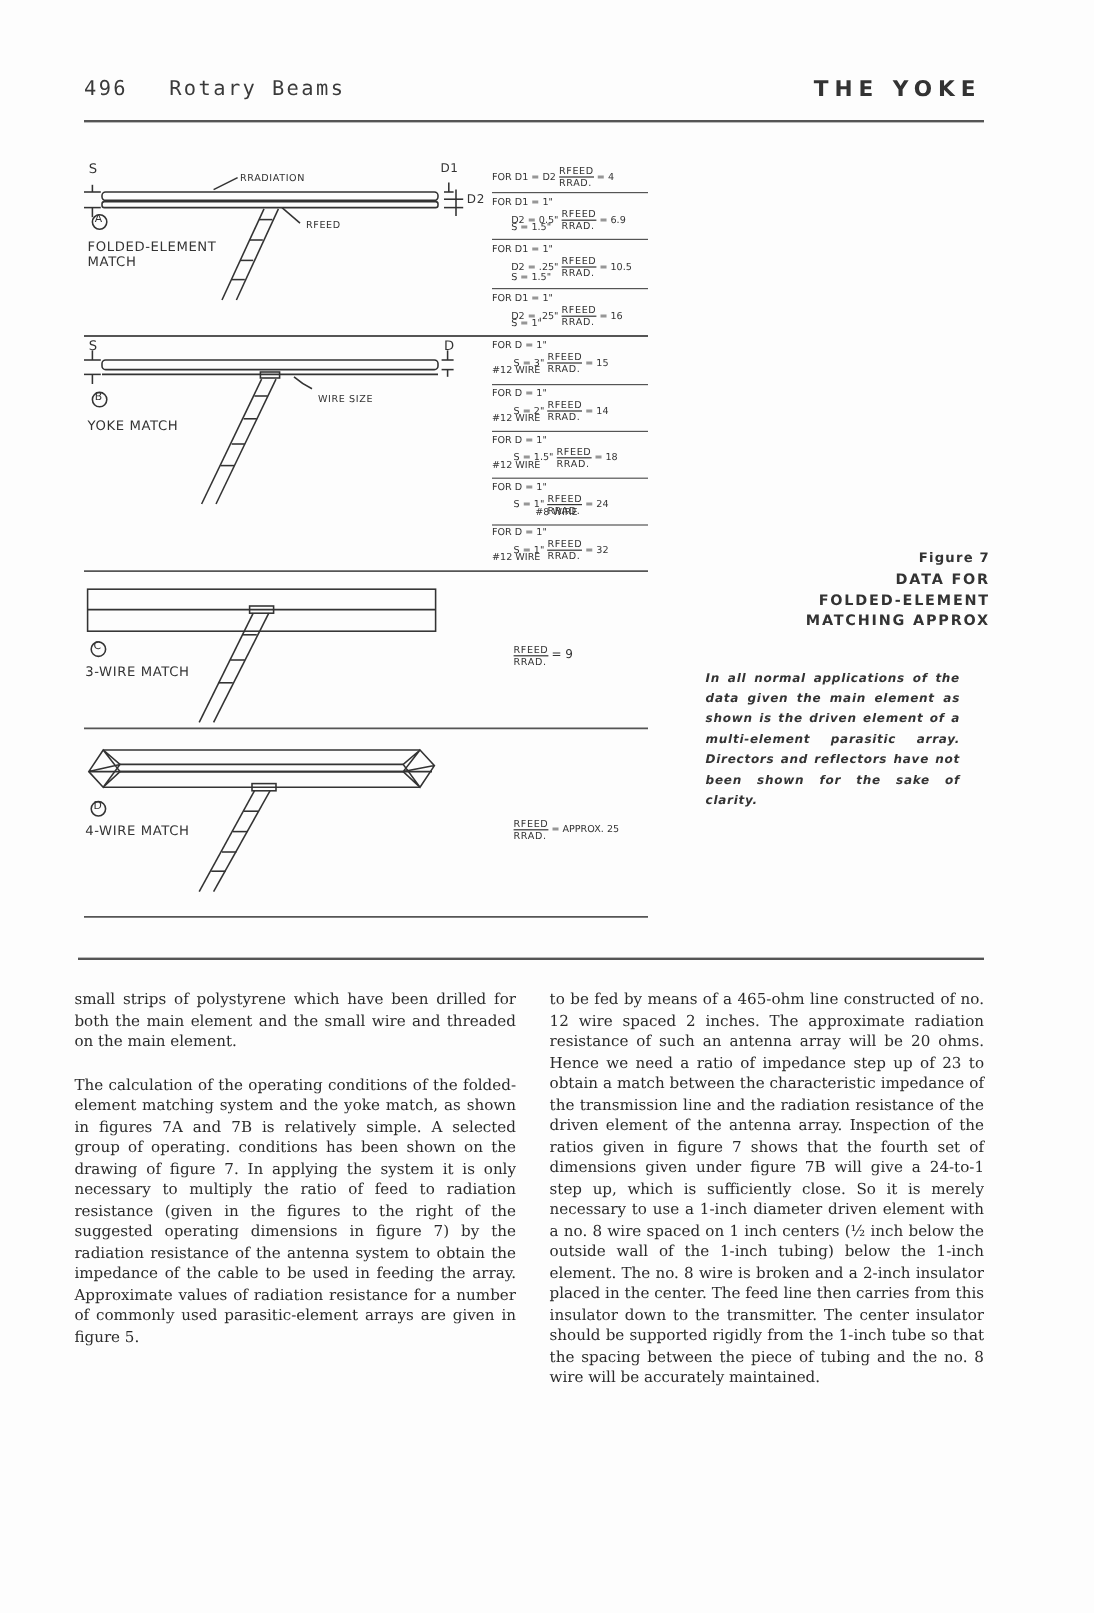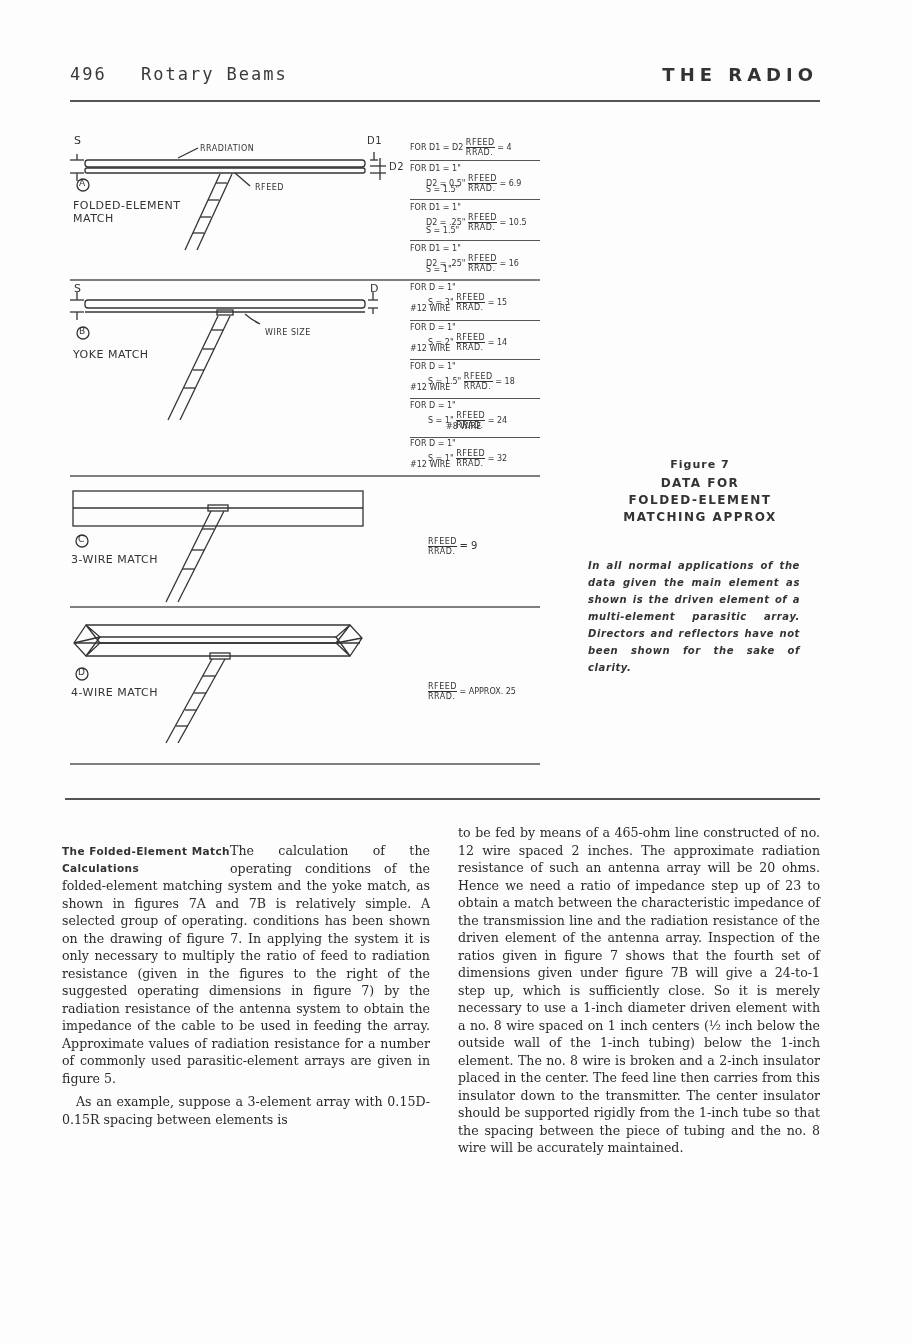--- a/index.html
+++ b/index.html
@@ -35,7 +35,7 @@
   <span class="pg">496</span>
   <span>Rotary Beams</span>
 </div>
-<div class="abs hdr-right">THE RADIO</div>
+<div class="abs hdr-right">THE YOKE</div>
 <div class="abs rule" style="left:70px; top:100px; width:750px;"></div>
 
 <svg class="fig-svg" viewBox="0 0 500 660">

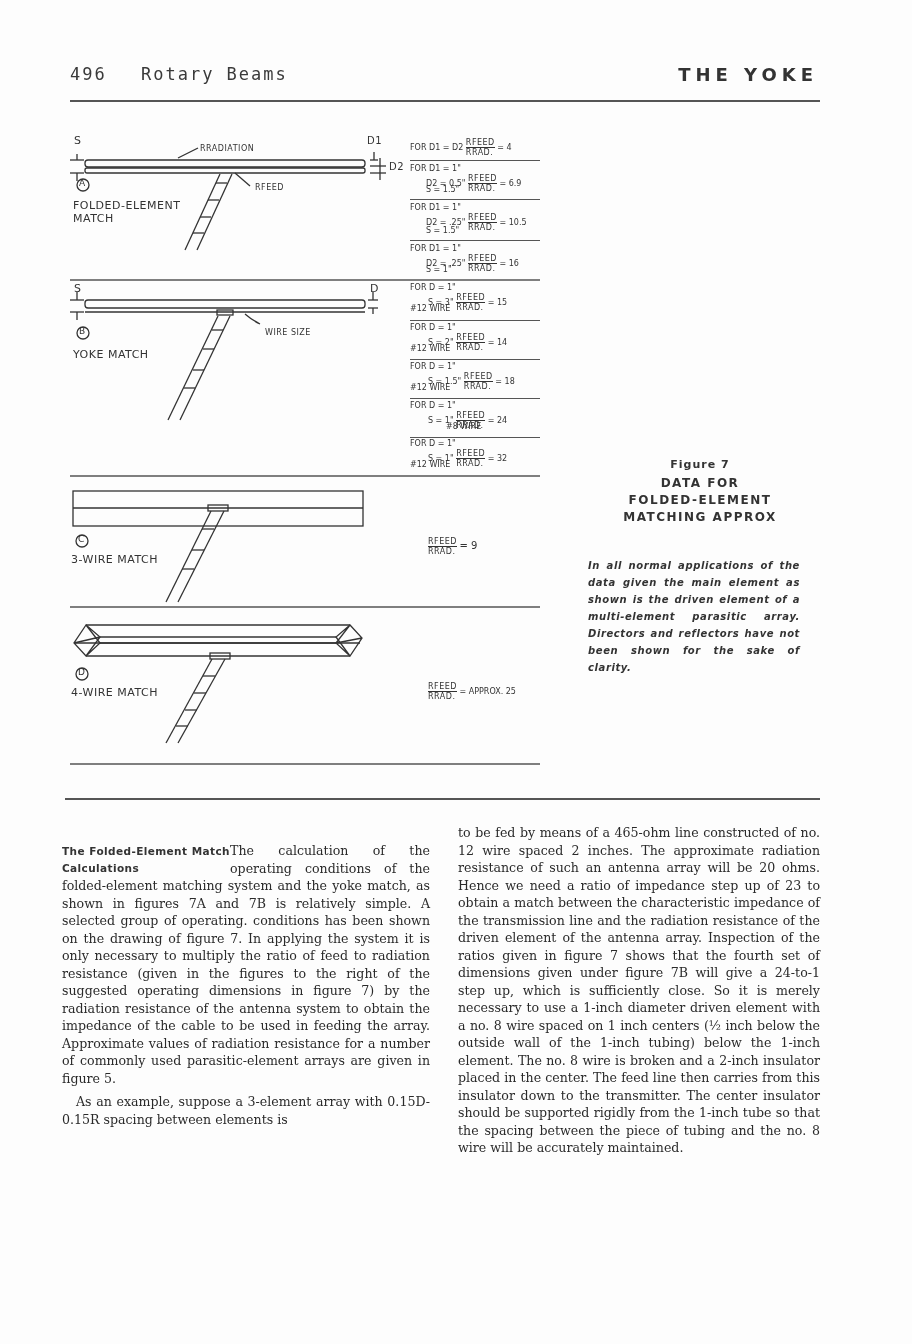--- a/index.html
+++ b/index.html
@@ -18,7 +18,7 @@
   .frac .den { display: block; font-size: 8px; line-height: 9px; letter-spacing: 0.5px; }
   .cell { position: absolute; left: 410px; width: 130px; }
   .cell-rule { position: absolute; left: 410px; width: 130px; height: 1px; background: #555; }
-  .caption { left: 575px; width: 250px; text-align: center; font-family: "DejaVu Sans", sans-serif; color: #333; }
+  .caption { left: 575px; width: 250px; text-align: right; font-family: "DejaVu Sans", sans-serif; color: #333; }
   .caption .fig { font-size: 11px; font-weight: bold; letter-spacing: 1px; top: 0; }
   .caption .title { font-size: 12px; font-weight: bold; letter-spacing: 1.5px; line-height: 17px; margin-top: 4px; }
   .note { left: 588px; width: 212px; font-family: "DejaVu Sans", sans-serif; font-style: italic; font-weight: bold; font-size: 10px; line-height: 17px; color: #333; text-align: justify; letter-spacing: 0.6px; }

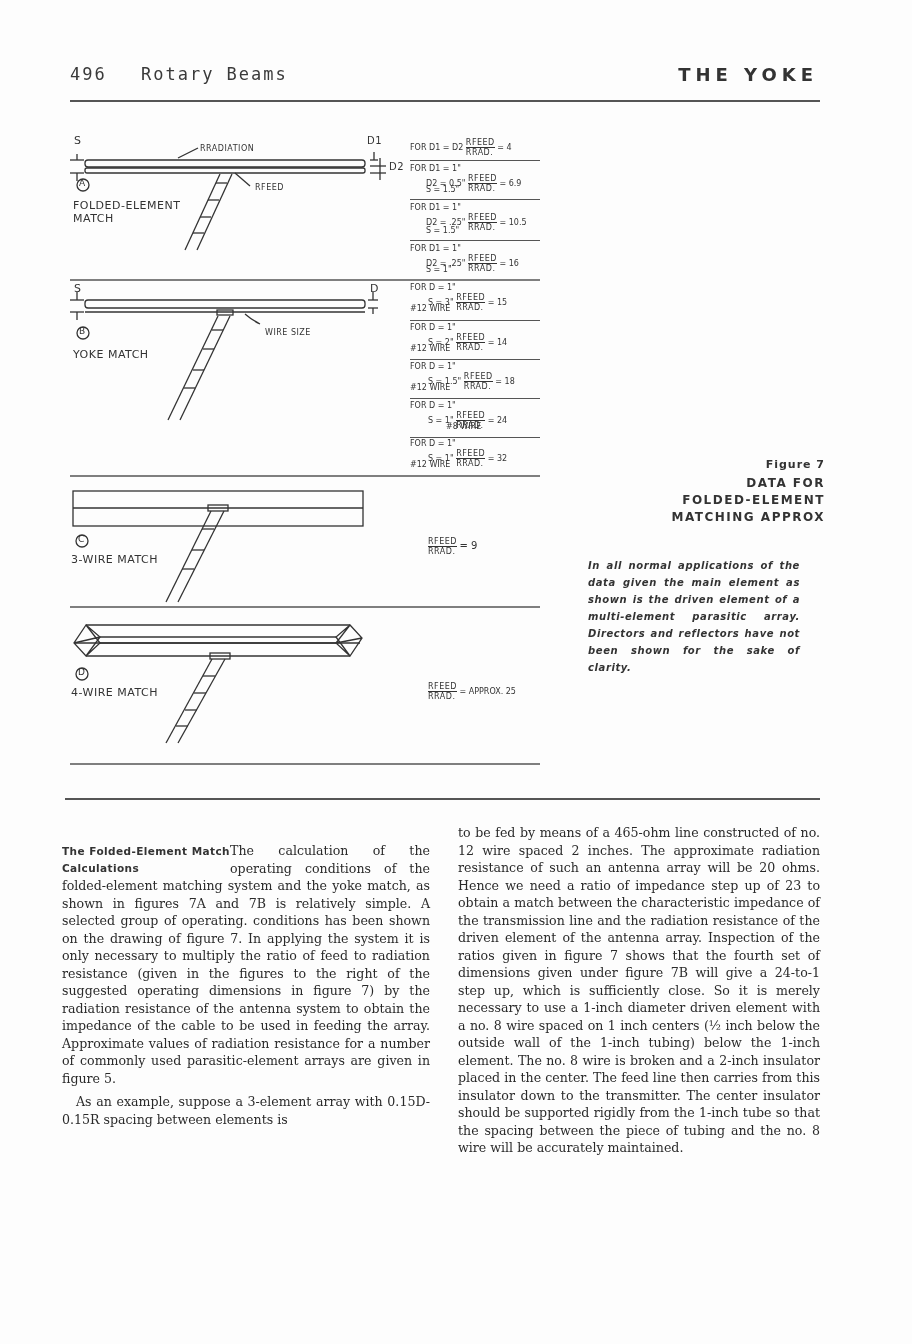--- a/index.html
+++ b/index.html
@@ -225,6 +225,7 @@
 <div class="abs rule" style="left:65px; top:798px; width:755px;"></div>
 
 <div class="col" style="left:62px; top:824px;">
+  <p>small strips of polystyrene which have been drilled for both the main element and the small wire and threaded on the main element.</p>
   <div class="gap"></div>
   <div class="sidehead">The Folded-Element Match Calculations</div>
   <p>The calculation of the operating conditions of the folded-element matching system and the yoke match, as shown in figures 7A and 7B is relatively simple. A selected group of operating. conditions has been shown on the drawing of figure 7. In applying the system it is only necessary to multiply the ratio of feed to radiation resistance (given in the figures to the right of the suggested operating dimensions in figure 7) by the radiation resistance of the antenna system to obtain the impedance of the cable to be used in feeding the array. Approximate values of radiation resistance for a number of commonly used parasitic-element arrays are given in figure 5.</p>

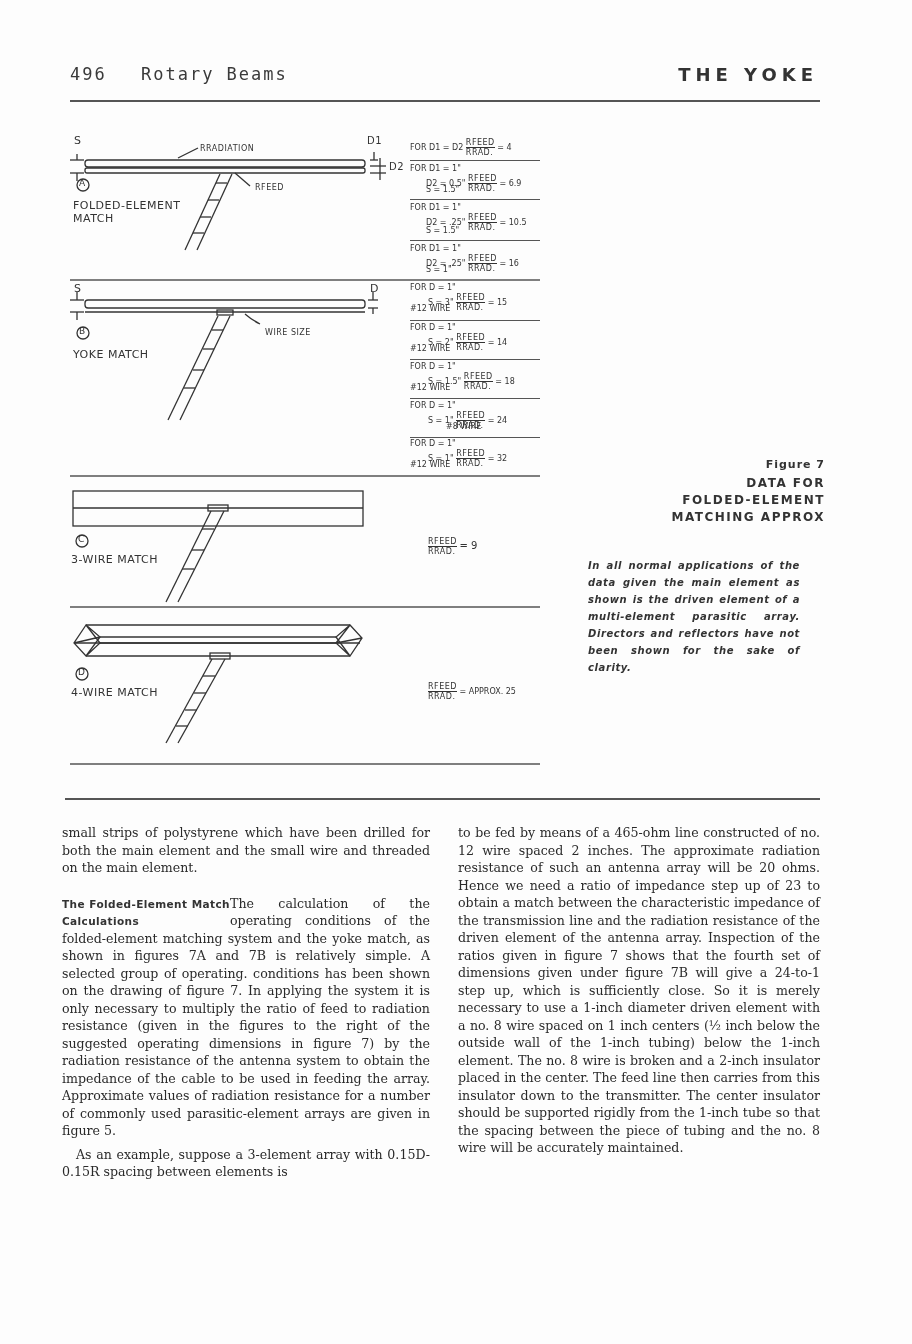--- a/index.html
+++ b/index.html
@@ -227,7 +227,6 @@
 <div class="col" style="left:62px; top:824px;">
   <p>small strips of polystyrene which have been drilled for both the main element and the small wire and threaded on the main element.</p>
   <div class="gap"></div>
-  <div class="sidehead">The Folded-Element Match Calculations</div>
   <p>The calculation of the operating conditions of the folded-element matching system and the yoke match, as shown in figures 7A and 7B is relatively simple. A selected group of operating. conditions has been shown on the drawing of figure 7. In applying the system it is only necessary to multiply the ratio of feed to radiation resistance (given in the figures to the right of the suggested operating dimensions in figure 7) by the radiation resistance of the antenna system to obtain the impedance of the cable to be used in feeding the array. Approximate values of radiation resistance for a number of commonly used parasitic-element arrays are given in figure 5.</p>
   <p class="indent">As an example, suppose a 3-element array with 0.15D-0.15R spacing between elements is</p>
 </div>

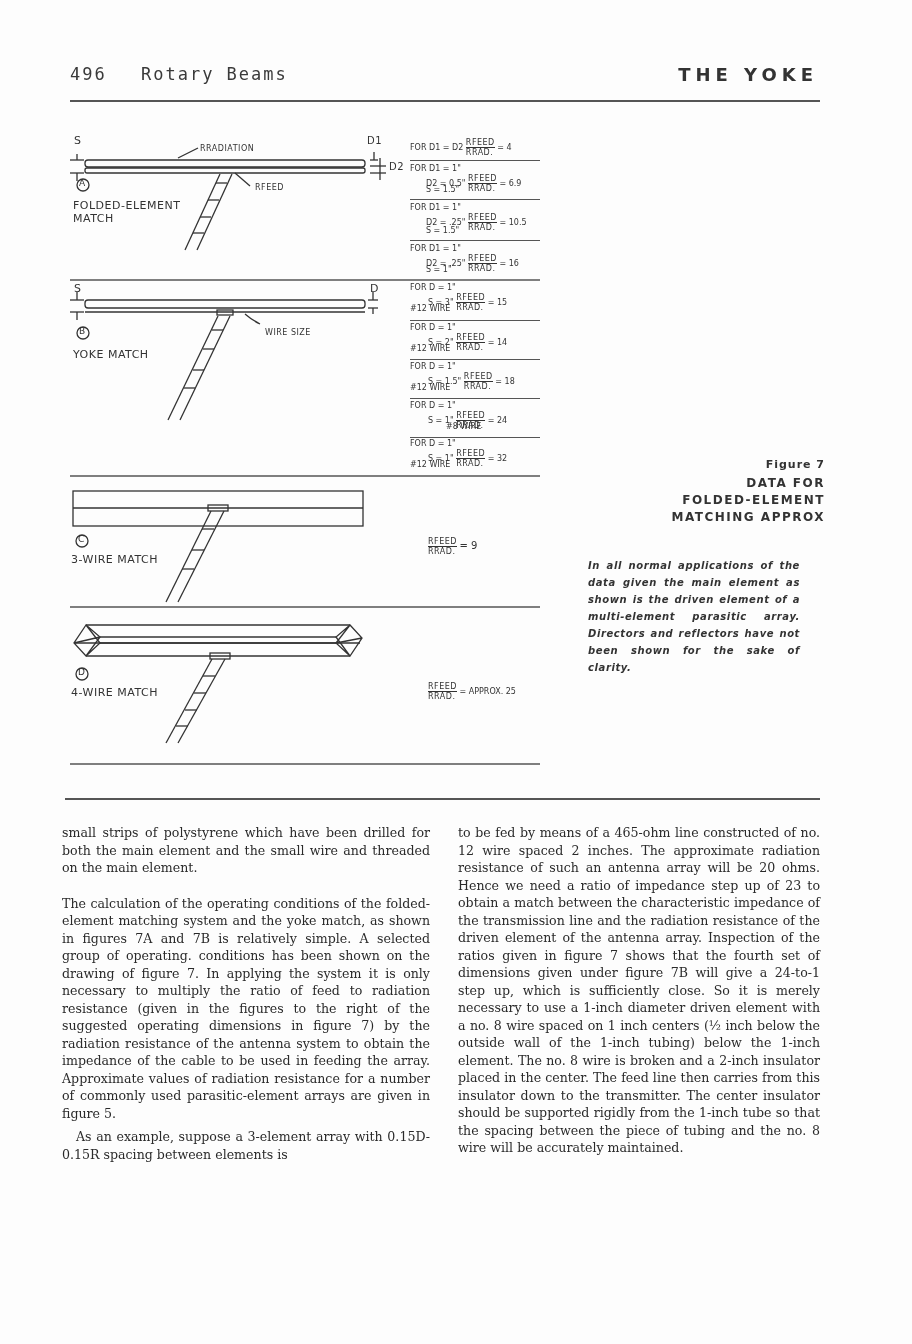--- a/index.html
+++ b/index.html
@@ -228,7 +228,6 @@
   <p>small strips of polystyrene which have been drilled for both the main element and the small wire and threaded on the main element.</p>
   <div class="gap"></div>
   <p>The calculation of the operating conditions of the folded-element matching system and the yoke match, as shown in figures 7A and 7B is relatively simple. A selected group of operating. conditions has been shown on the drawing of figure 7. In applying the system it is only necessary to multiply the ratio of feed to radiation resistance (given in the figures to the right of the suggested operating dimensions in figure 7) by the radiation resistance of the antenna system to obtain the impedance of the cable to be used in feeding the array. Approximate values of radiation resistance for a number of commonly used parasitic-element arrays are given in figure 5.</p>
-  <p class="indent">As an example, suppose a 3-element array with 0.15D-0.15R spacing between elements is</p>
 </div>
 
 <div class="col" style="left:458px; top:824px; width:362px;">

